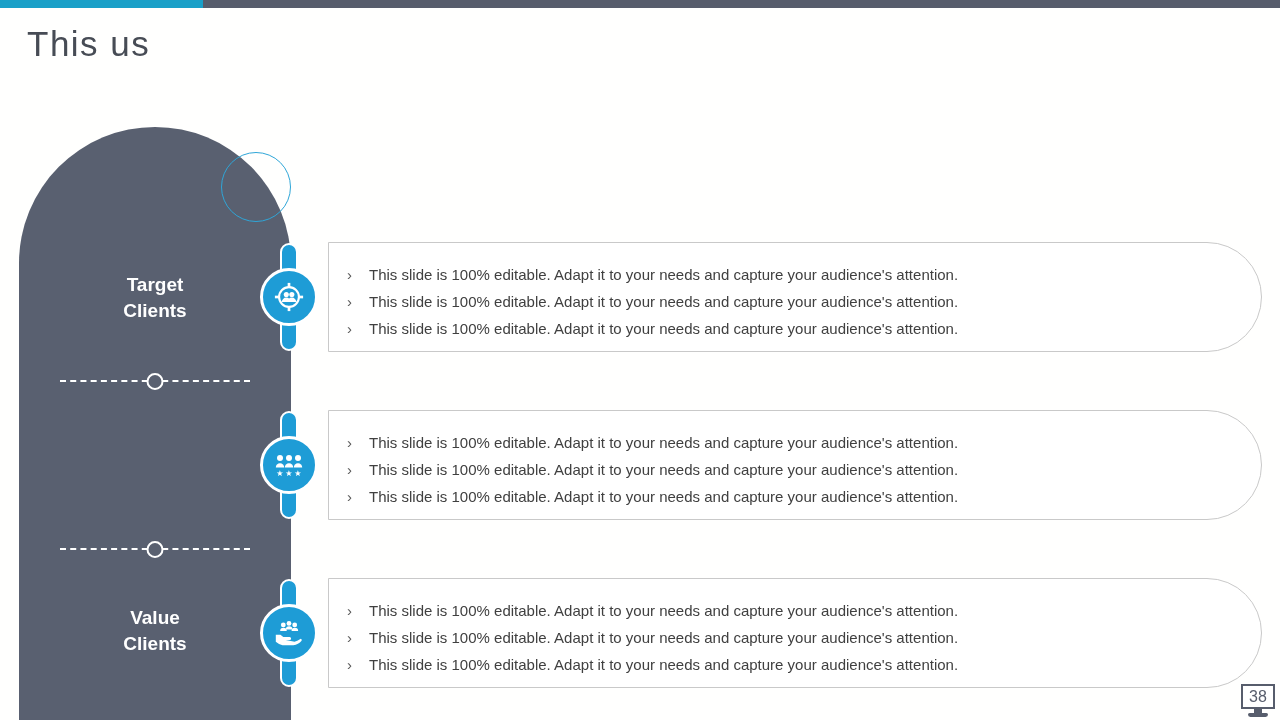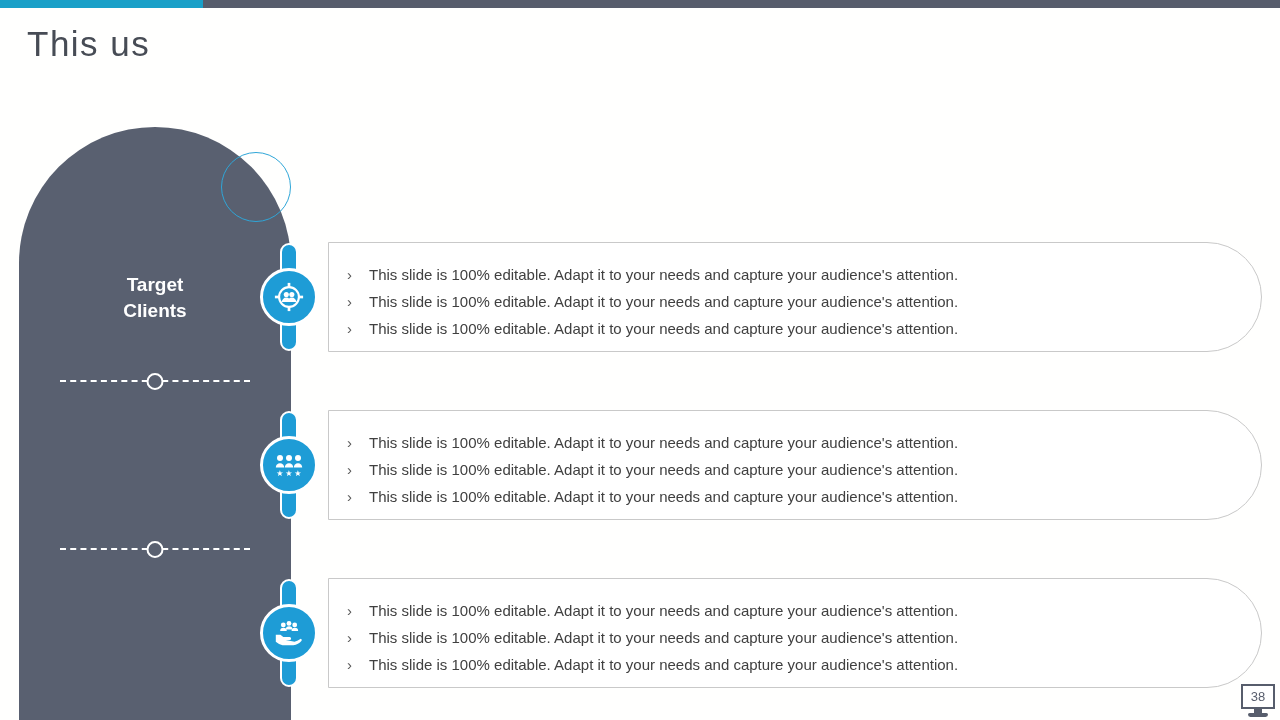--- a/index.html
+++ b/index.html
@@ -82,6 +82,10 @@
     <div>Clients</div>
   </div>
   <div class="row-label label-2">
+  </div>
+  <div class="row-label label-3">
+    <div>Value</div>
+    <div>Clients</div>
   </div>
 
   <div class="separator sep-1">

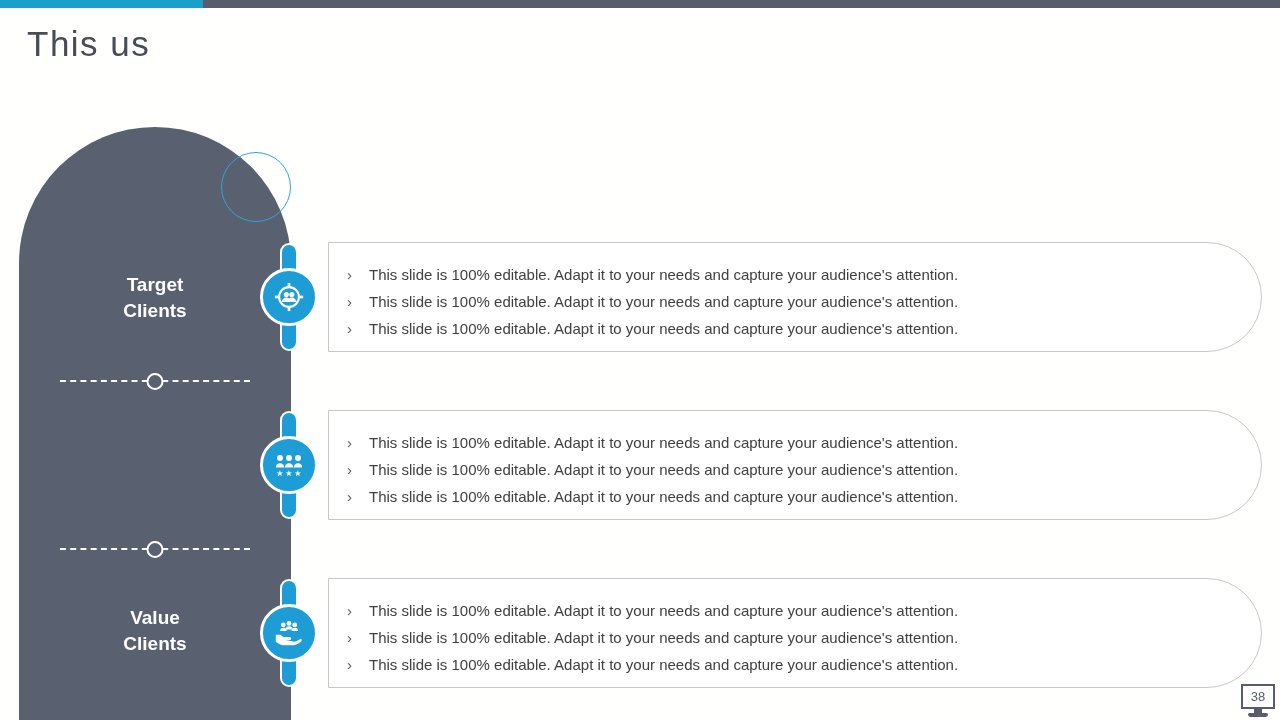--- a/index.html
+++ b/index.html
@@ -57,7 +57,7 @@
   .monitor { position:absolute; left:1241px; top:684px; width:34px; }
   .monitor-screen { width:34px; height:25px; border:2px solid #575d6c; background:#ffffff;
                     display:flex; align-items:center; justify-content:center;
-                    font-size:13px; color:#575d6c; }
+                    font-size:16px; color:#575d6c; }
   .monitor-neck { width:8px; height:4px; background:#575d6c; margin:0 auto; }
   .monitor-base { width:20px; height:4px; background:#575d6c; margin:0 auto;
                   border-radius:2px 2px 3px 3px; }

